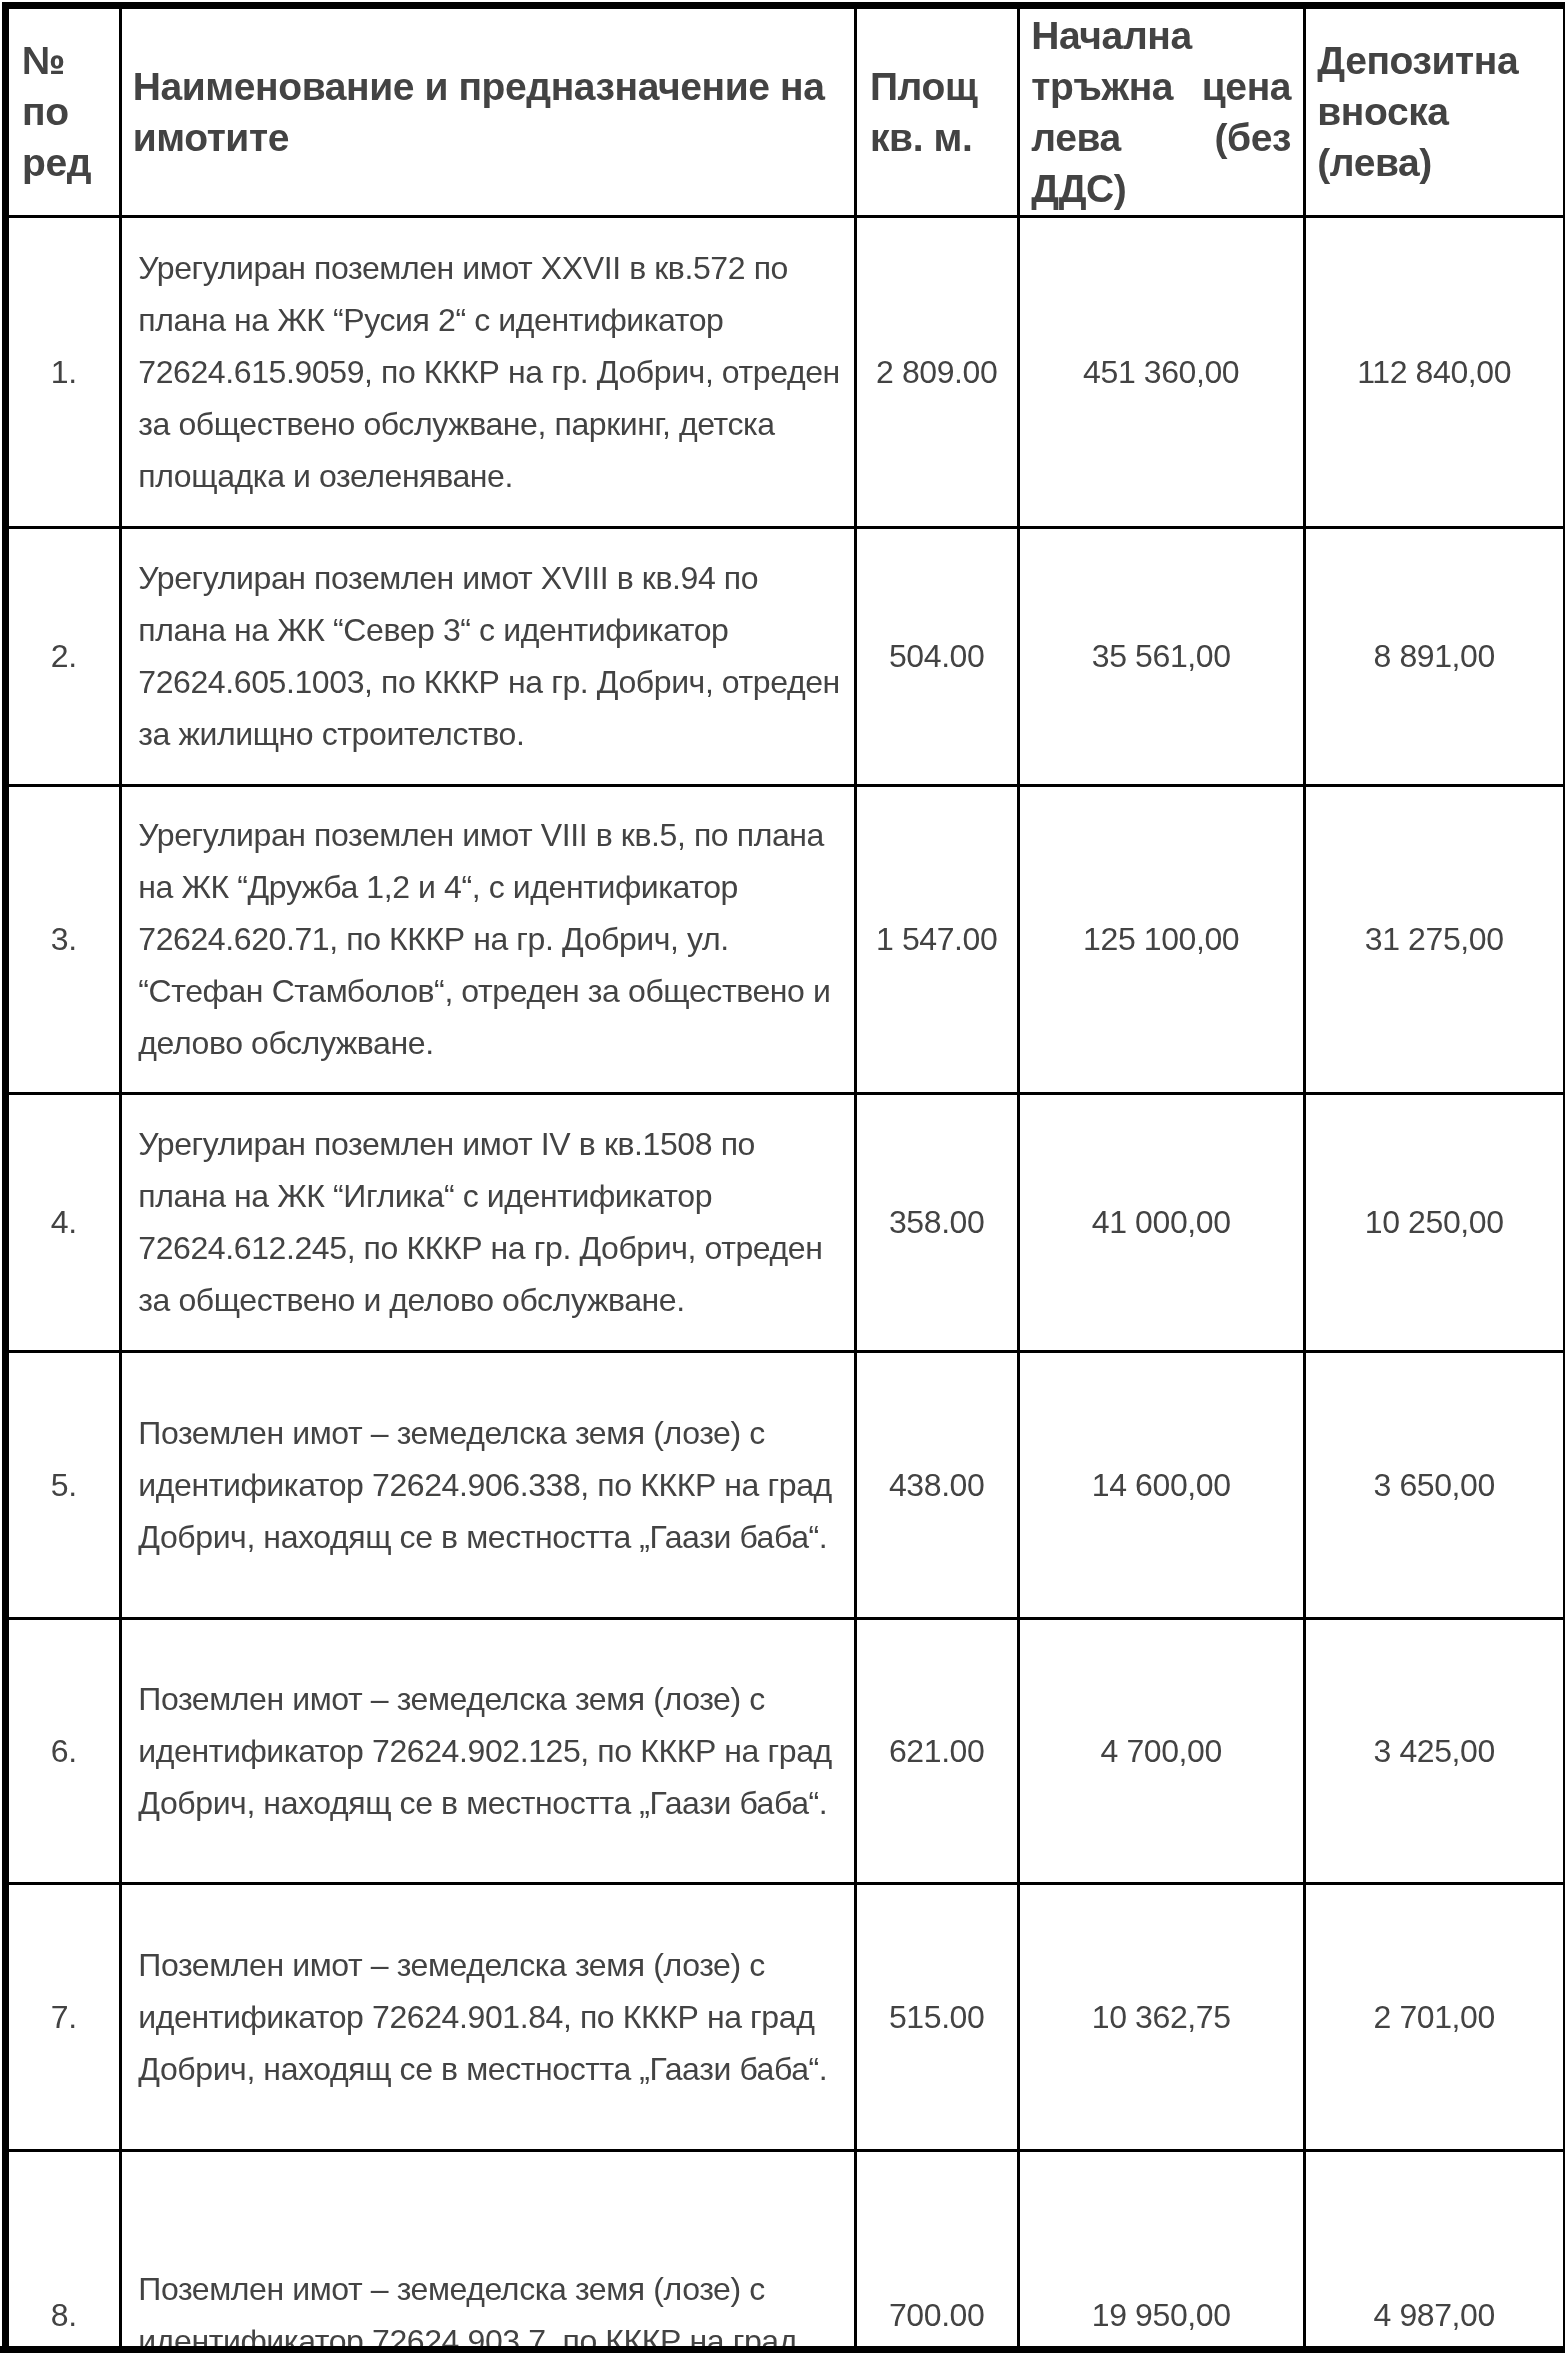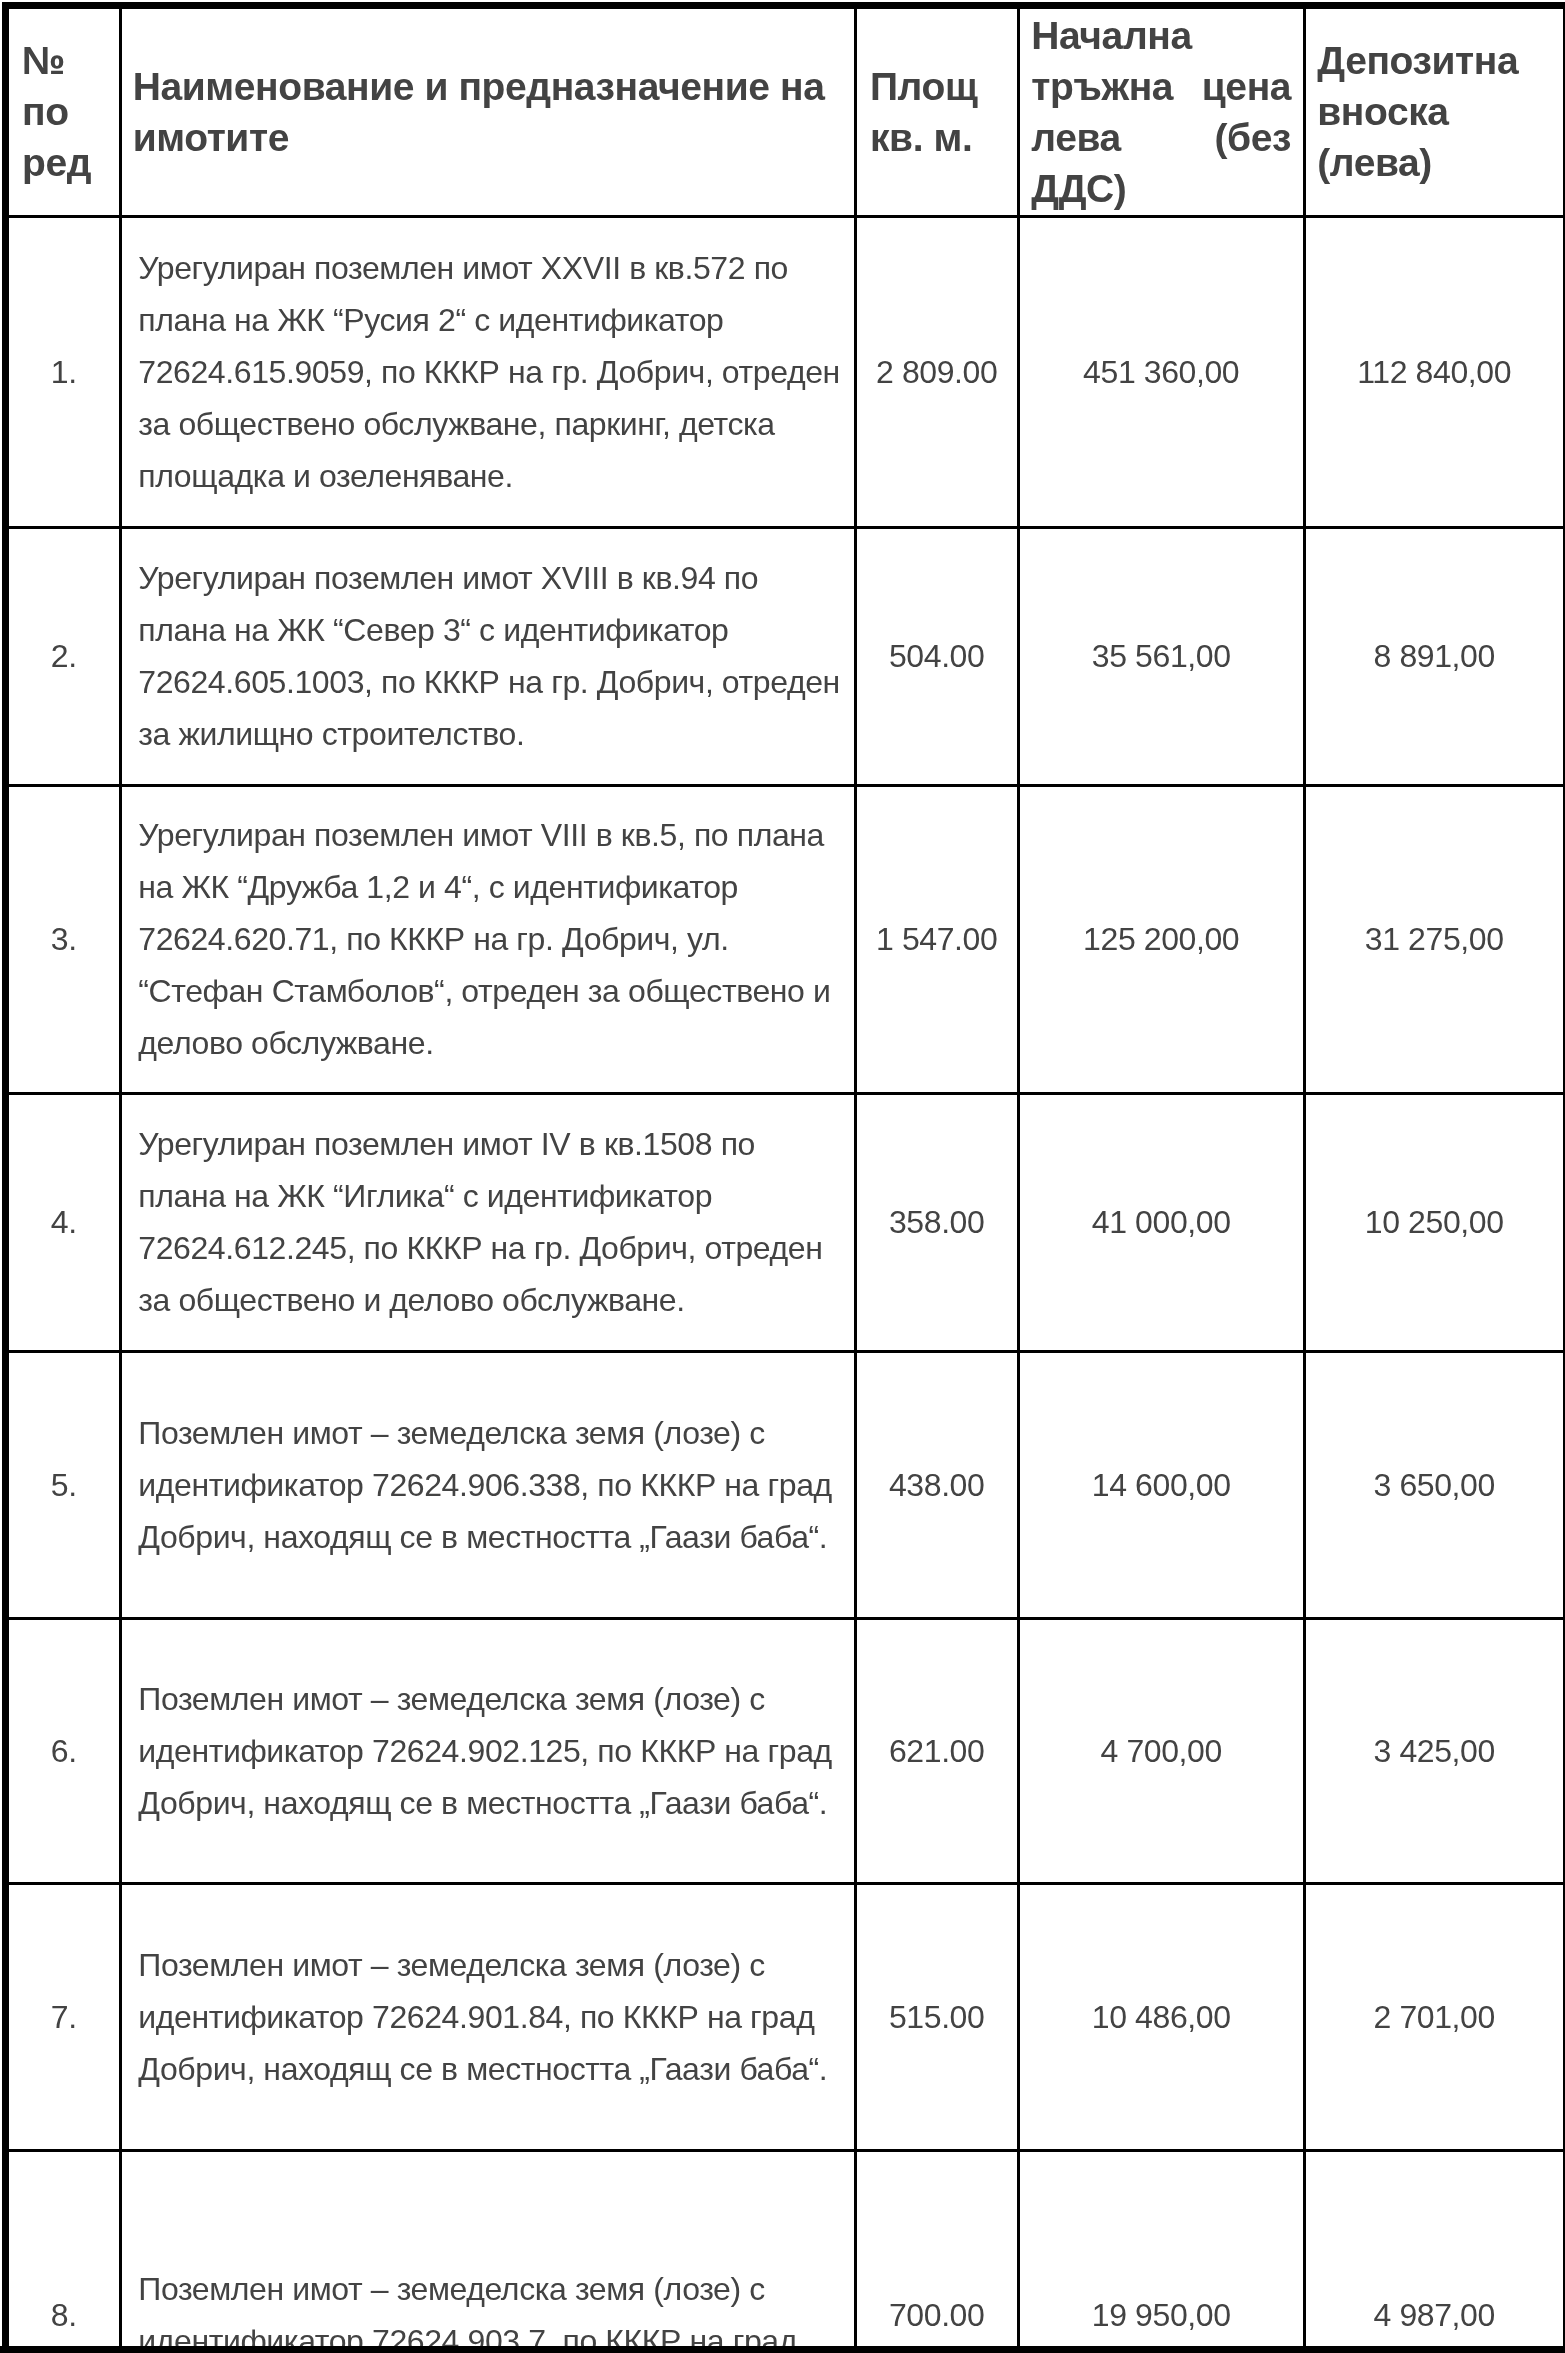--- a/index.html
+++ b/index.html
@@ -118,7 +118,7 @@
         <td class="c-num">3.</td>
         <td class="c-name">Урегулиран поземлен имот VIII в кв.5, по плана на ЖК “Дружба 1,2 и 4“, с идентификатор 72624.620.71, по КККР на гр. Добрич, ул. “Стефан Стамболов“, отреден за обществено и делово обслужване.</td>
         <td class="c-area">1 547.00</td>
-        <td class="c-price">125 200,00</td>
+        <td class="c-price">125 100,00</td>
         <td class="c-deposit">31 275,00</td>
       </tr>
       <tr class="rh-r4">

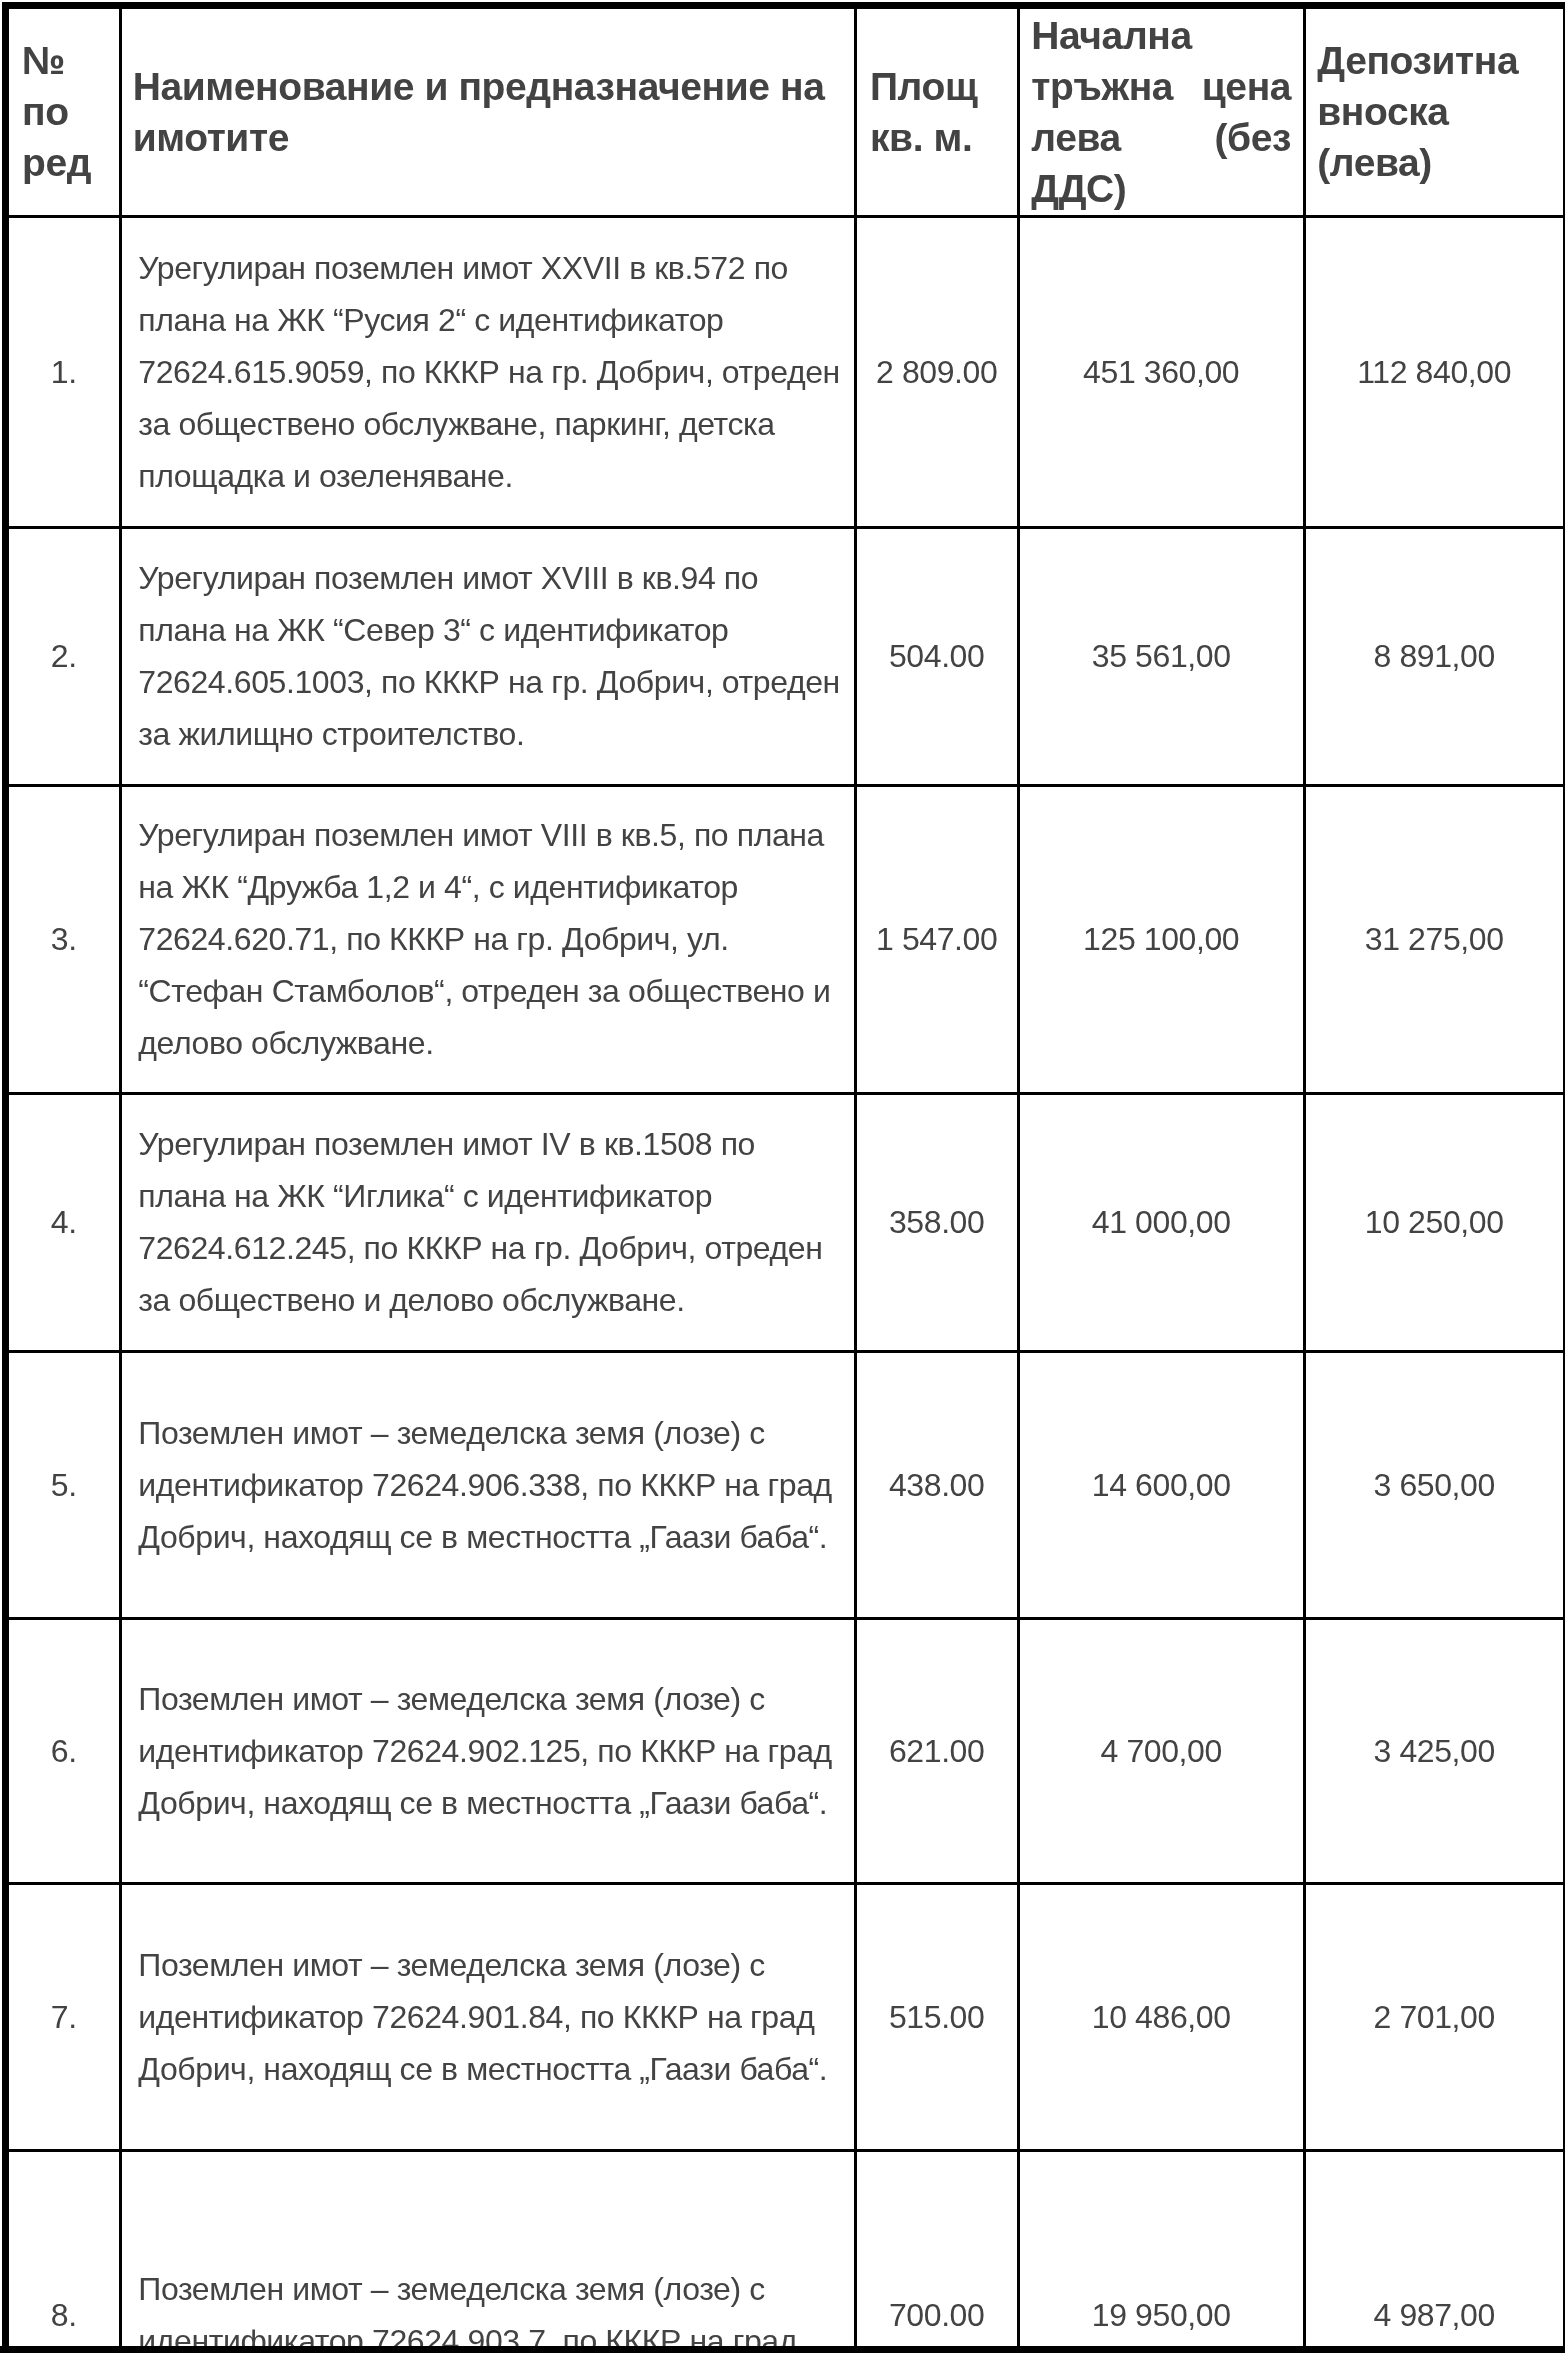--- a/index.html
+++ b/index.html
@@ -146,7 +146,7 @@
         <td class="c-num">7.</td>
         <td class="c-name">Поземлен имот – земеделска земя (лозе) с идентификатор 72624.901.84, по КККР на град Добрич, находящ се в местността „Гаази баба“.</td>
         <td class="c-area">515.00</td>
-        <td class="c-price">10 486,00</td>
+        <td class="c-price">10 362,75</td>
         <td class="c-deposit">2 701,00</td>
       </tr>
       <tr class="rh-r8">

